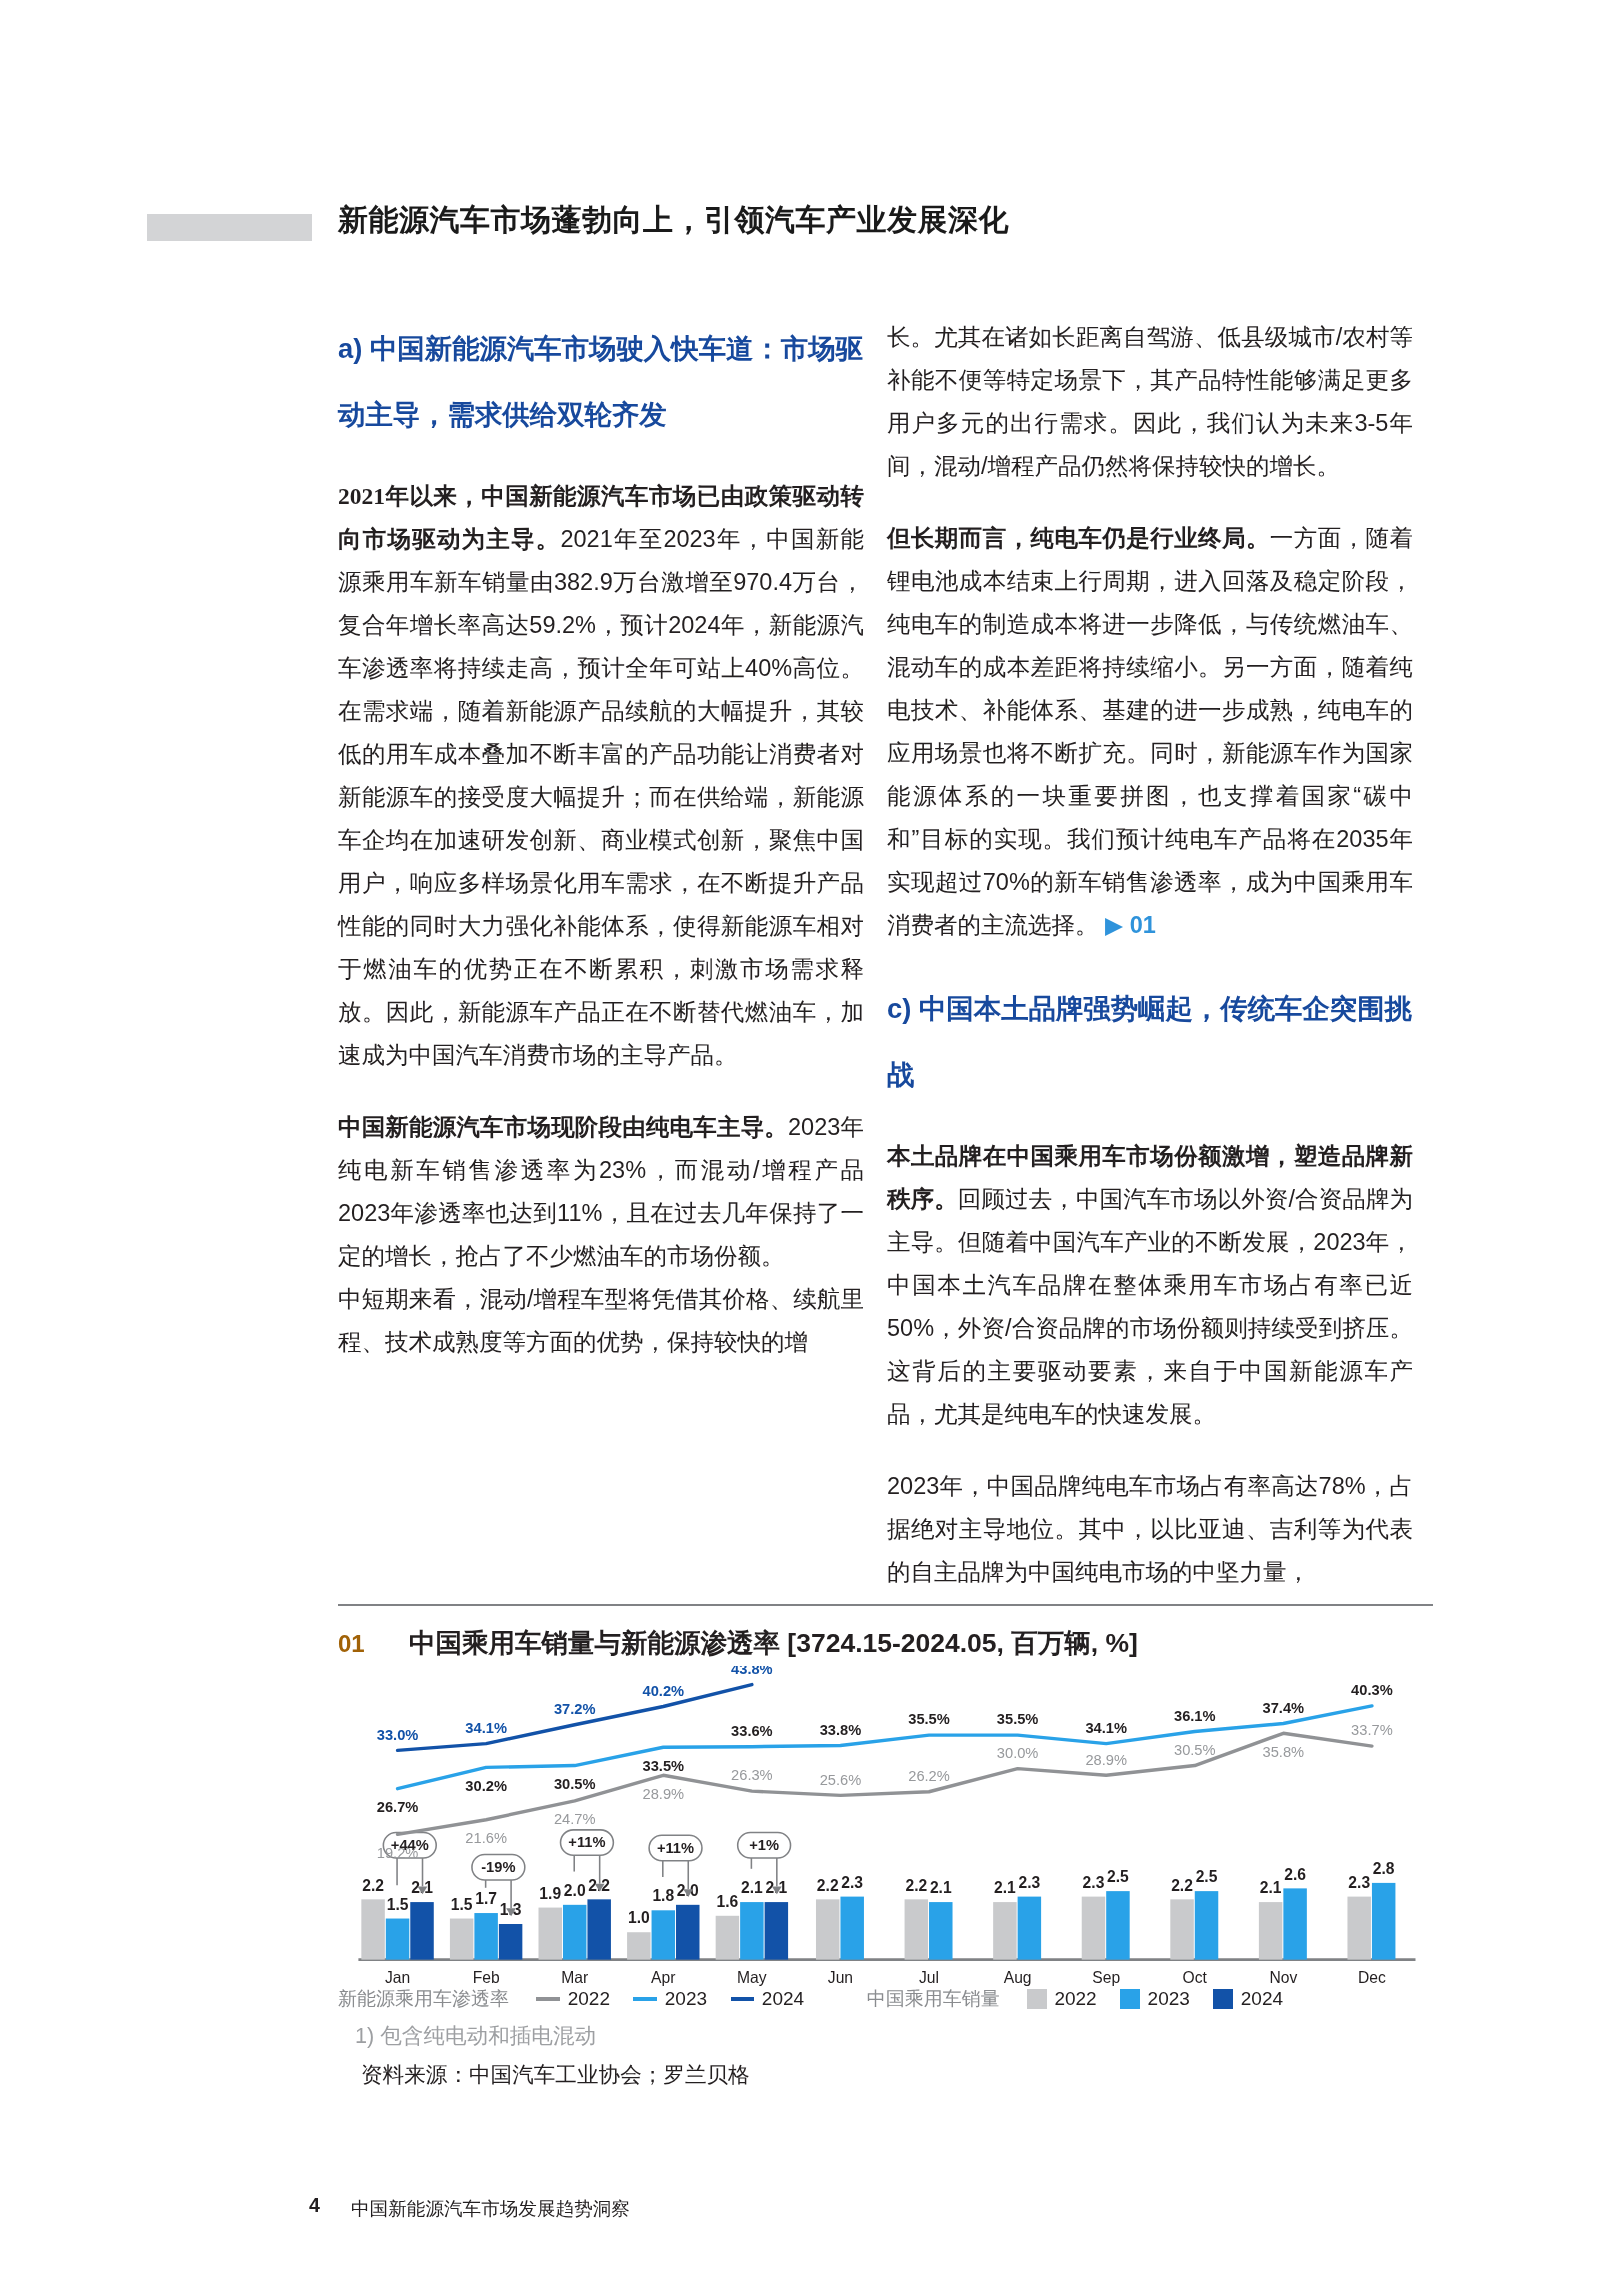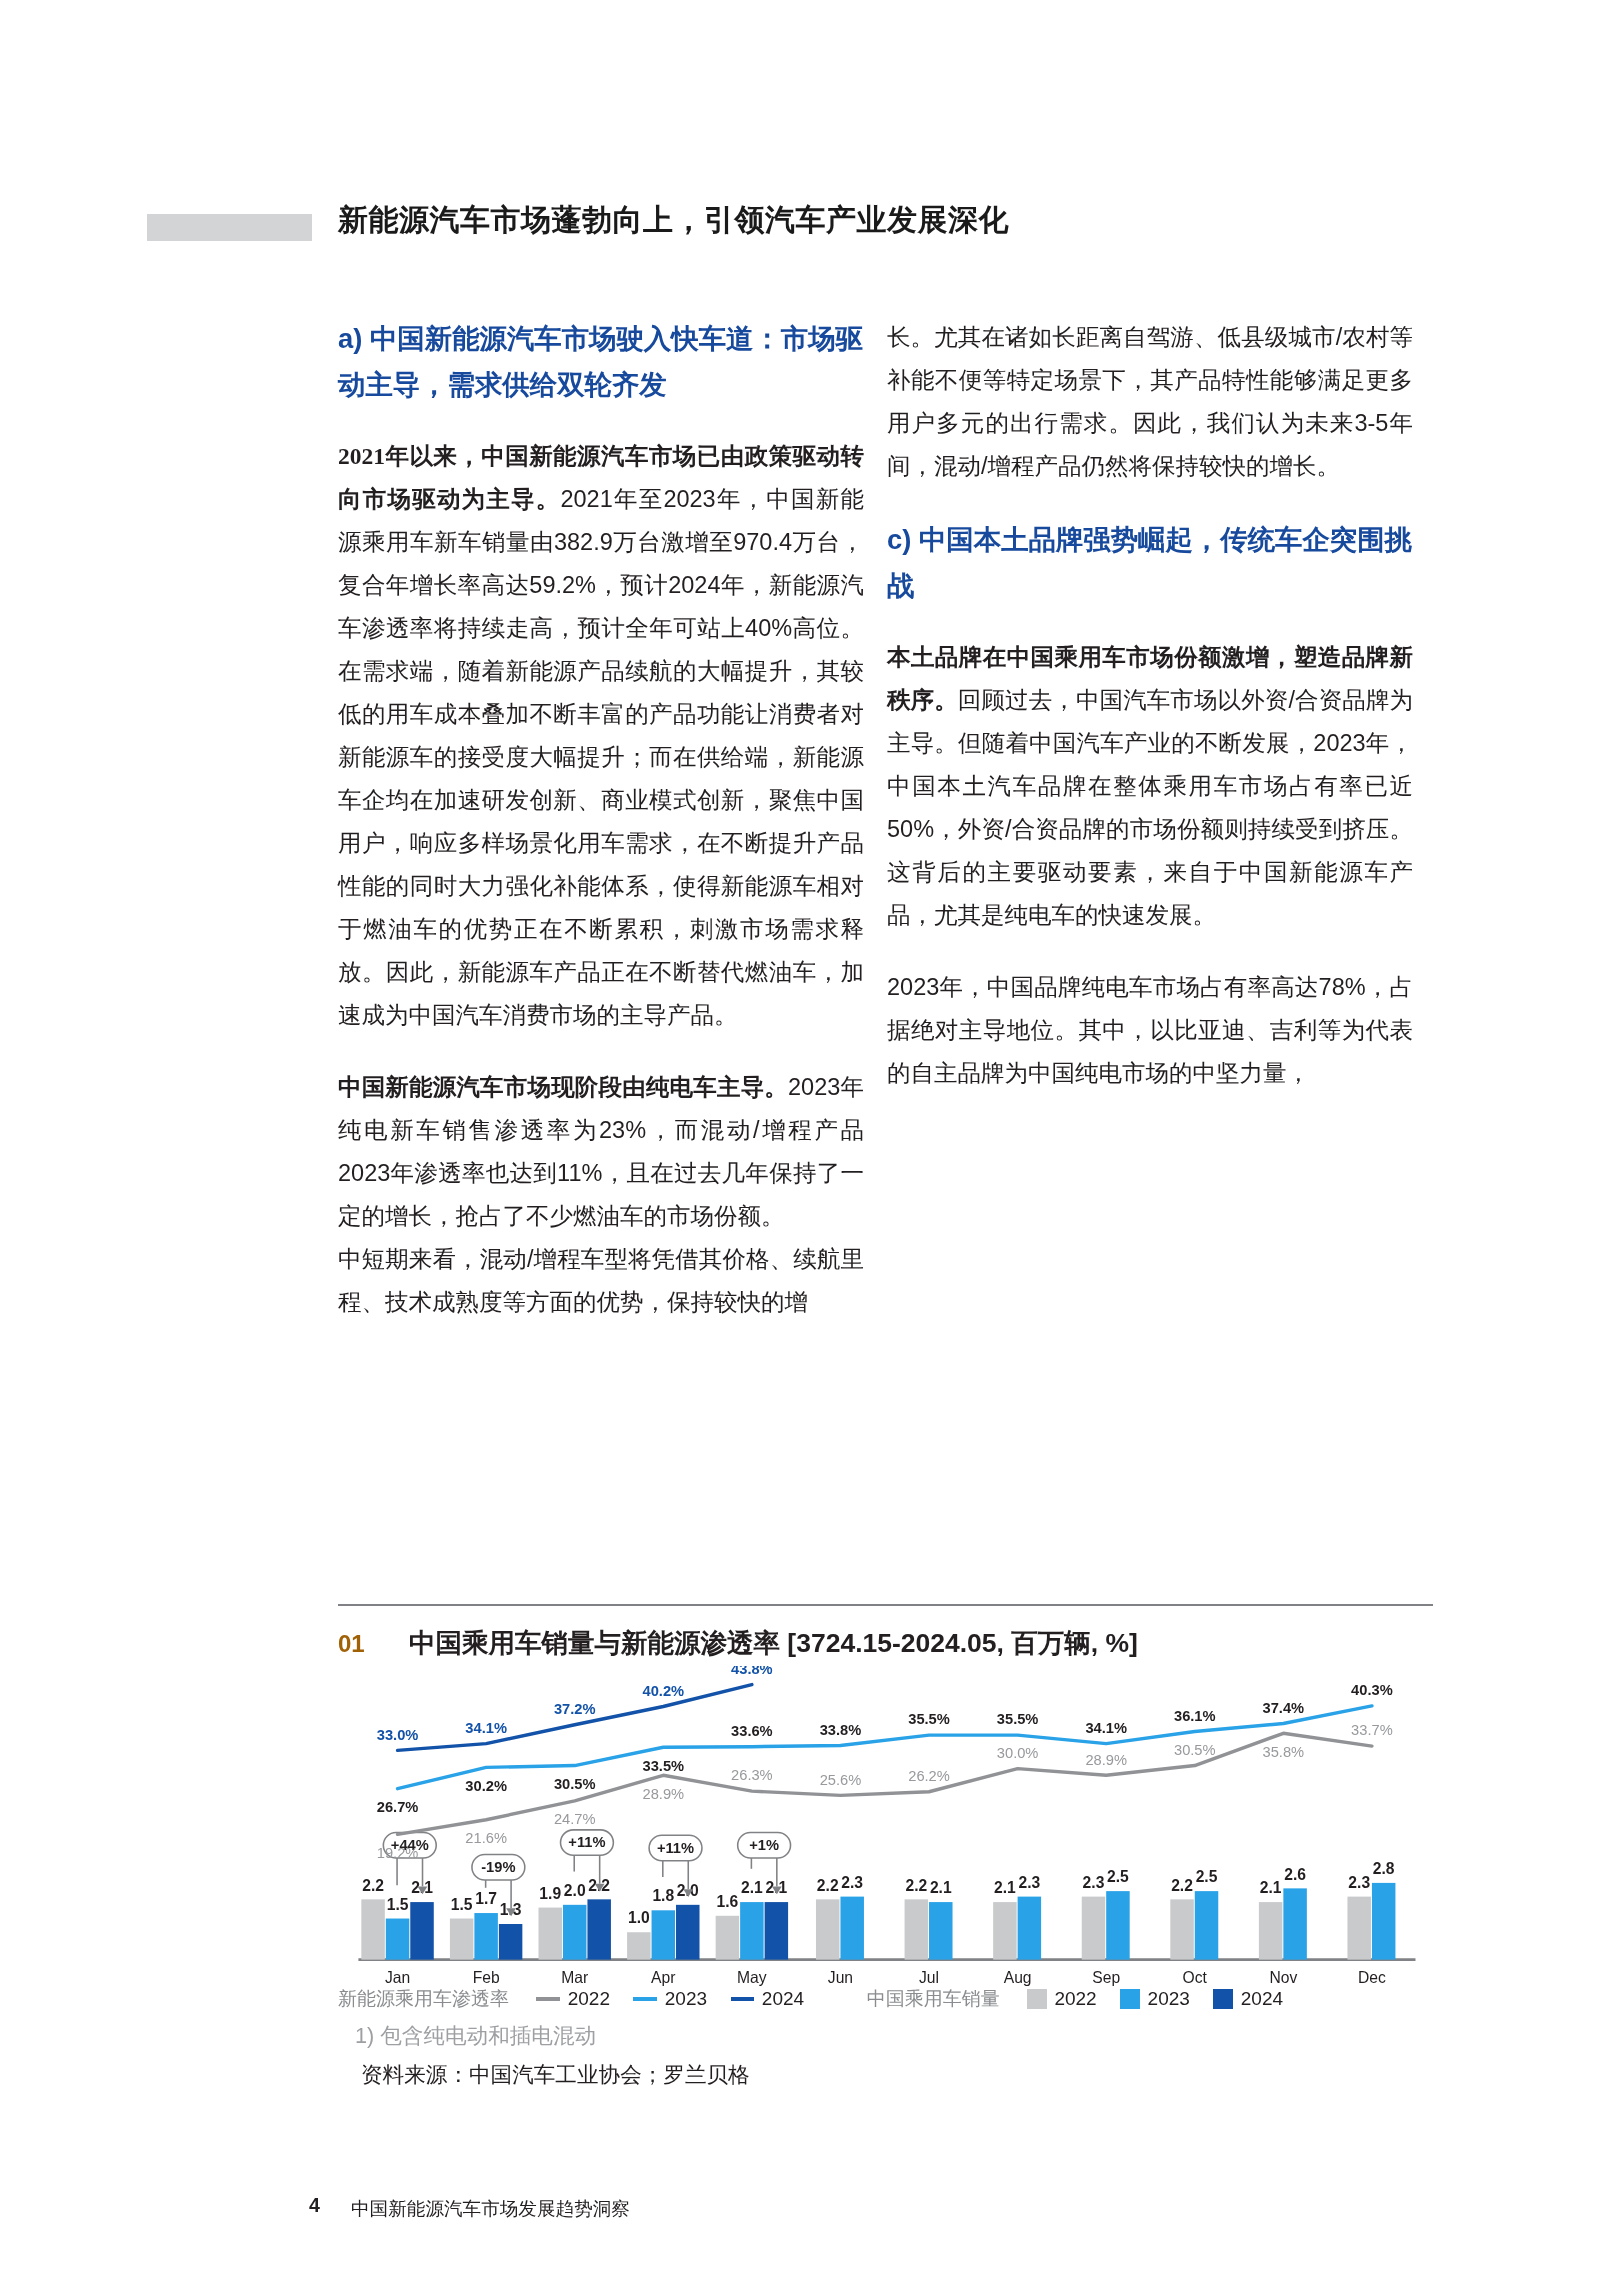--- a/index.html
+++ b/index.html
@@ -18,7 +18,7 @@
   .col{width:526px;font-size:23.5px;line-height:43px;text-align:justify;}
   .col-left{left:338px;top:316px;}
   .col-right{left:887px;top:316px;}
-  .sec-heading{color:#17499d;font-size:27.4px;line-height:46px;font-weight:700;text-align:left;margin:0 0 27.4px 0;}
+  .sec-heading{color:#17499d;font-size:27.4px;line-height:66px;font-weight:700;text-align:left;margin:0 0 27.4px 0;}
   .sec-heading.mt{margin-top:17px;}
   .para{margin:0 0 29px 0;}
   .para.tight{margin-bottom:0;}

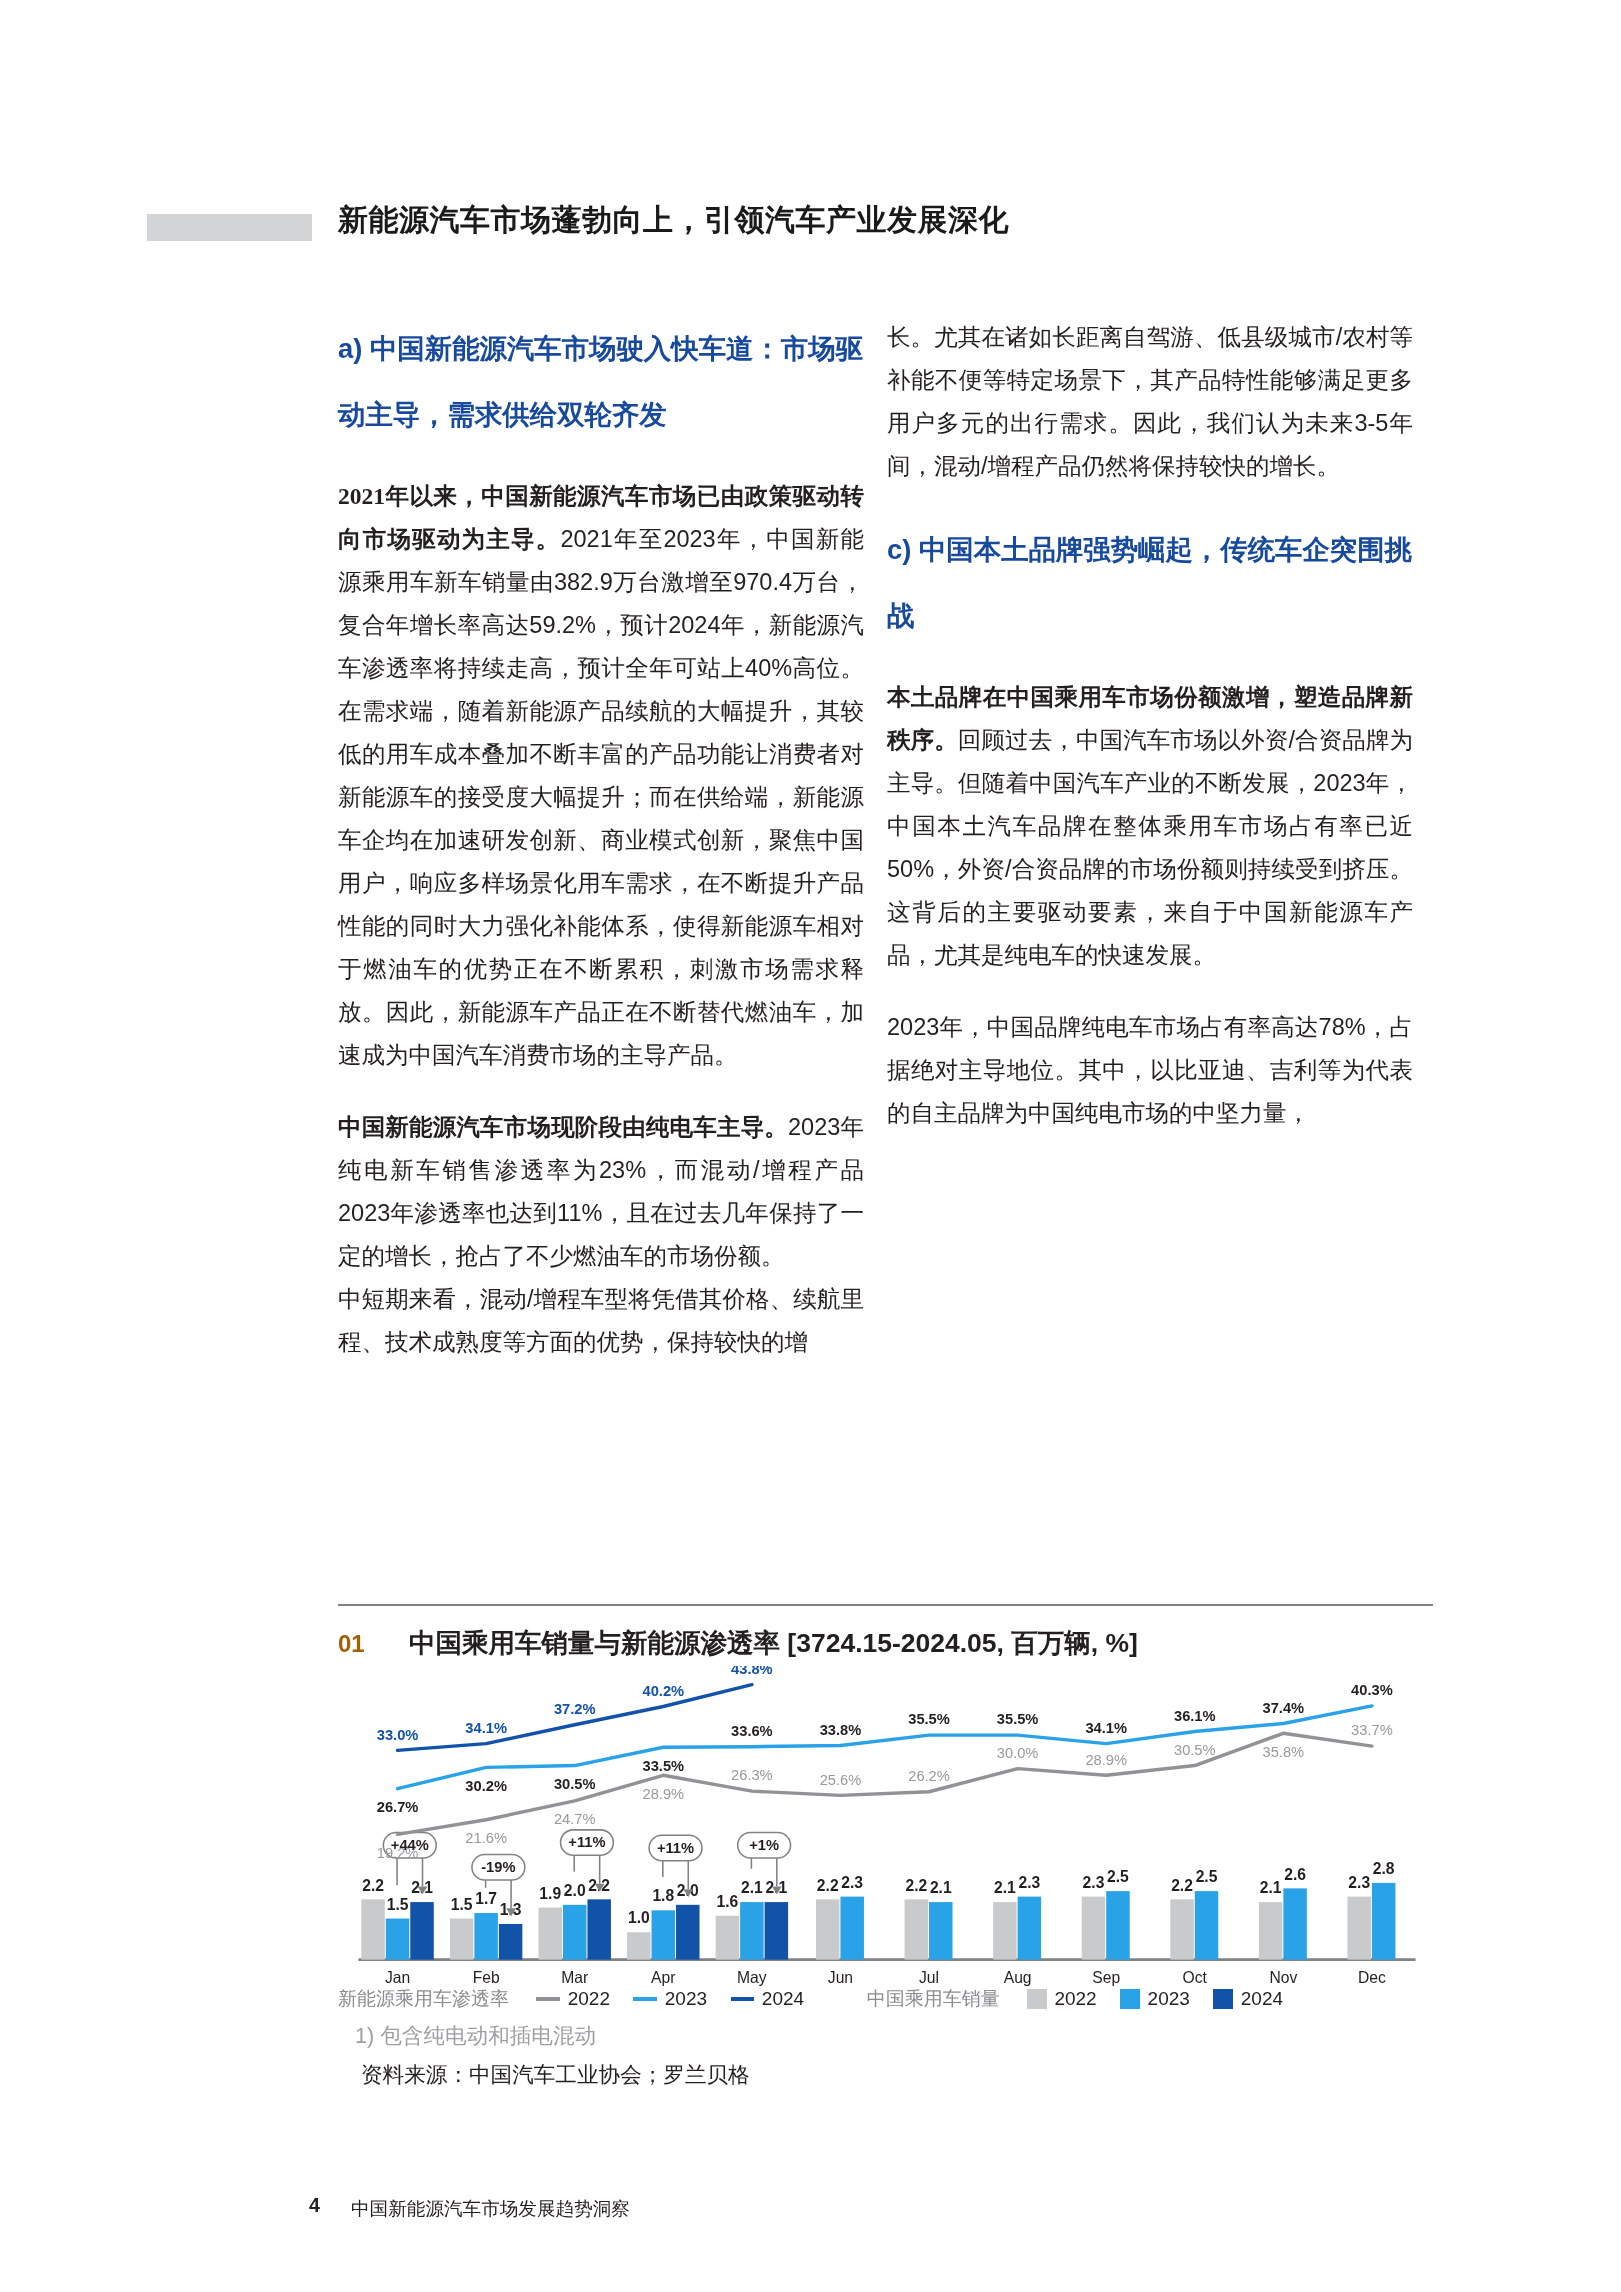--- a/index.html
+++ b/index.html
@@ -59,6 +59,7 @@
 
 <div class="abs col col-right">
   <p class="para">长。尤其在诸如长距离自驾游、低县级城市/农村等补能不便等特定场景下，其产品特性能够满足更多用户多元的出行需求。因此，我们认为未来3-5年间，混动/增程产品仍然将保持较快的增长。</p>
+  <p class="para"><span class="lead">但长期而言，纯电车仍是行业终局。</span><span>一方面，随着锂电池成本结束上行周期，进入回落及稳定阶段，纯电车的制造成本将进一步降低，与传统燃油车、混动车的成本差距将持续缩小。另一方面，随着纯电技术、补能体系、基建的进一步成熟，纯电车的应用场景也将不断扩充。同时，新能源车作为国家能源体系的一块重要拼图，也支撑着国家“碳中和”目标的实现。我们预计纯电车产品将在2035年实现超过70%的新车销售渗透率，成为中国乘用车消费者的主流选择。</span> <span class="figref">▶ 01</span></p>
   <div class="sec-heading mt">c) 中国本土品牌强势崛起，传统车企突围挑战</div>
   <p class="para"><span class="lead">本土品牌在中国乘用车市场份额激增，塑造品牌新秩序。</span><span>回顾过去，中国汽车市场以外资/合资品牌为主导。但随着中国汽车产业的不断发展，2023年，中国本土汽车品牌在整体乘用车市场占有率已近50%，外资/合资品牌的市场份额则持续受到挤压。 这背后的主要驱动要素，来自于中国新能源车产品，尤其是纯电车的快速发展。</span></p>
   <p class="para">2023年，中国品牌纯电车市场占有率高达78%，占据绝对主导地位。其中，以比亚迪、吉利等为代表的自主品牌为中国纯电市场的中坚力量，</p>

